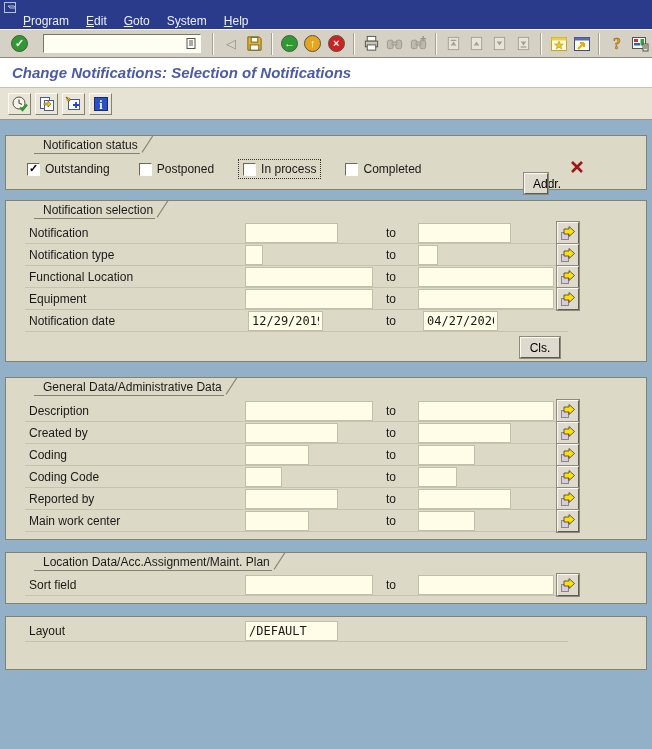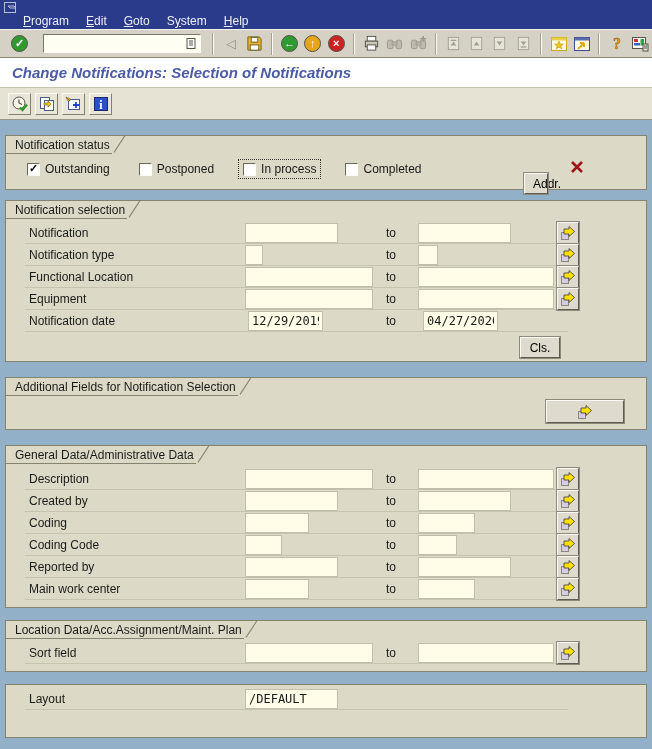--- a/index.html
+++ b/index.html
@@ -42,7 +42,7 @@
   
   .content { position:absolute; top:120px; left:0; right:0; bottom:0; background:#92b0c7; padding:15px 5px 0 5px; }
   .tray { background:#dcd9c6; border:1px solid #85836f; position:relative; }
-  .tray-head { display:flex; align-items:stretch; height:18px; }
+  .tray-head { display:flex; align-items:stretch; height:18px;margin-left:28px; }
   .tray-tab { display:flex; align-items:center; padding:0 2px 0 9px; border-bottom:1px solid #85836f; white-space:nowrap; }
   .tab-slash { width:0; height:20px; border-left:1px solid #85836f; transform:rotate(33deg); transform-origin:center; margin:-2px 0 0 7px; }
   .mt10 { margin-top:10px; } .mt15 { margin-top:15px; } .mt12 { margin-top:12px; }

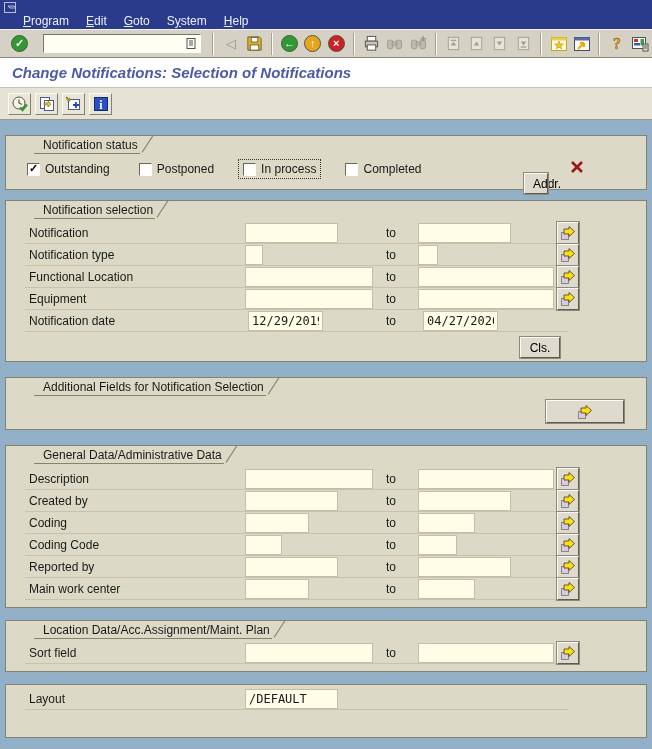--- a/index.html
+++ b/index.html
@@ -385,20 +385,6 @@
       </div>
     </div>
 
-    <div class="tray mt15" style="height:53px;">
-      <div class="tray-head">
-          <span class="tray-tab">Additional Fields for Notification Selection</span>
-          <span class="tab-slash"></span>
-        </div>
-      <div style="display:flex; justify-content:flex-end; padding:4px 22px 0 0;">
-        <button class="msel wide-arrow">
-            <svg width="16" height="16" viewBox="0 0 16 16">
-              <rect x="1.5" y="7.5" width="7" height="7" fill="#d9c9e9" stroke="#8a8878"></rect>
-              <path d="M4 4 L9 4 L9 1.5 L14.5 6.5 L9 11.5 L9 9 L4 9 Z" fill="#ffe000" stroke="#3a3a3a" stroke-width="0.8"></path>
-            </svg>
-          </button>
-      </div>
-    </div>
 
     <div class="tray mt15" style="height:163px;">
       <div class="tray-head">

